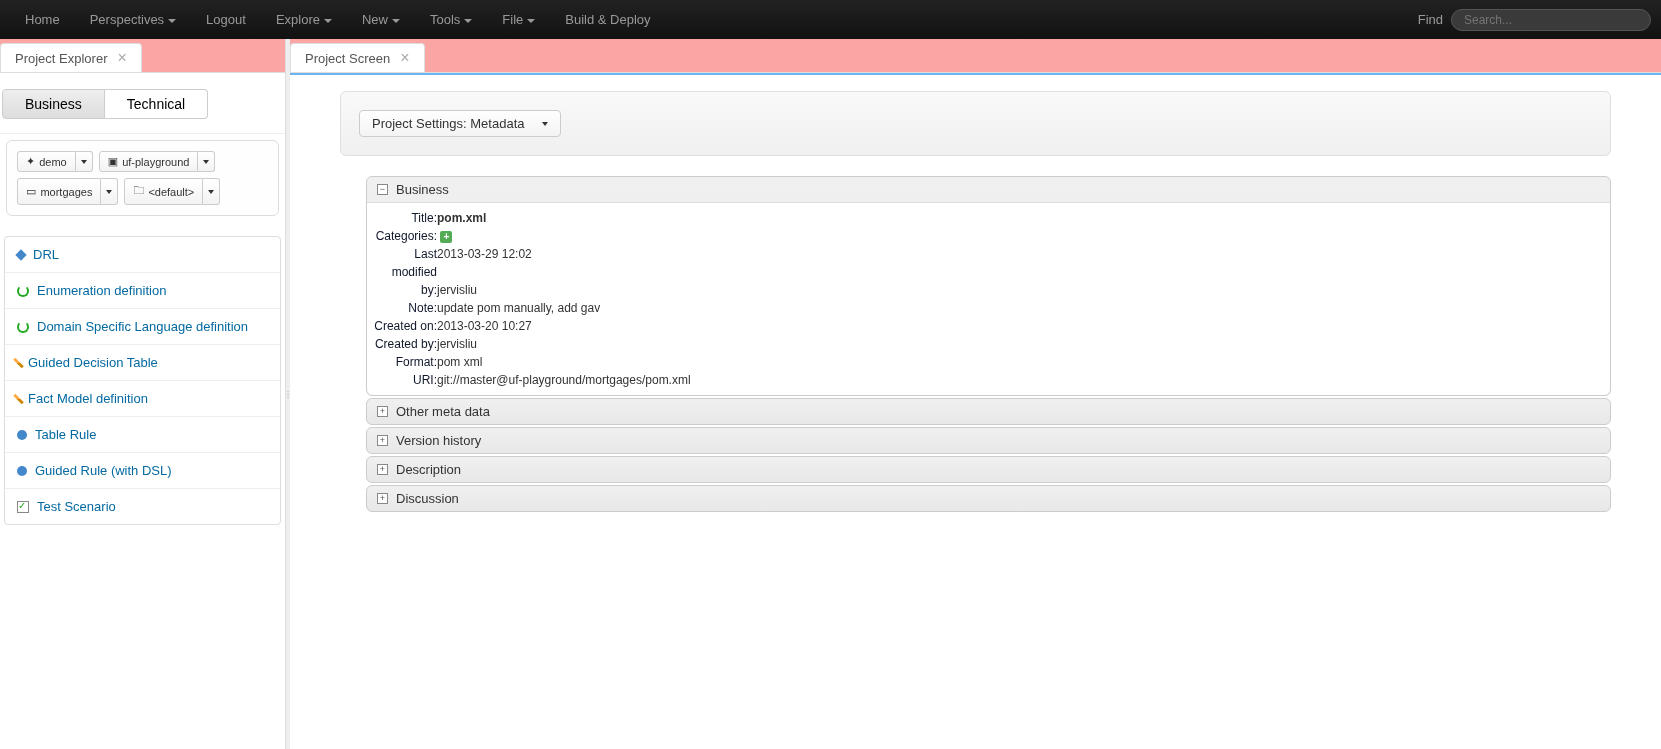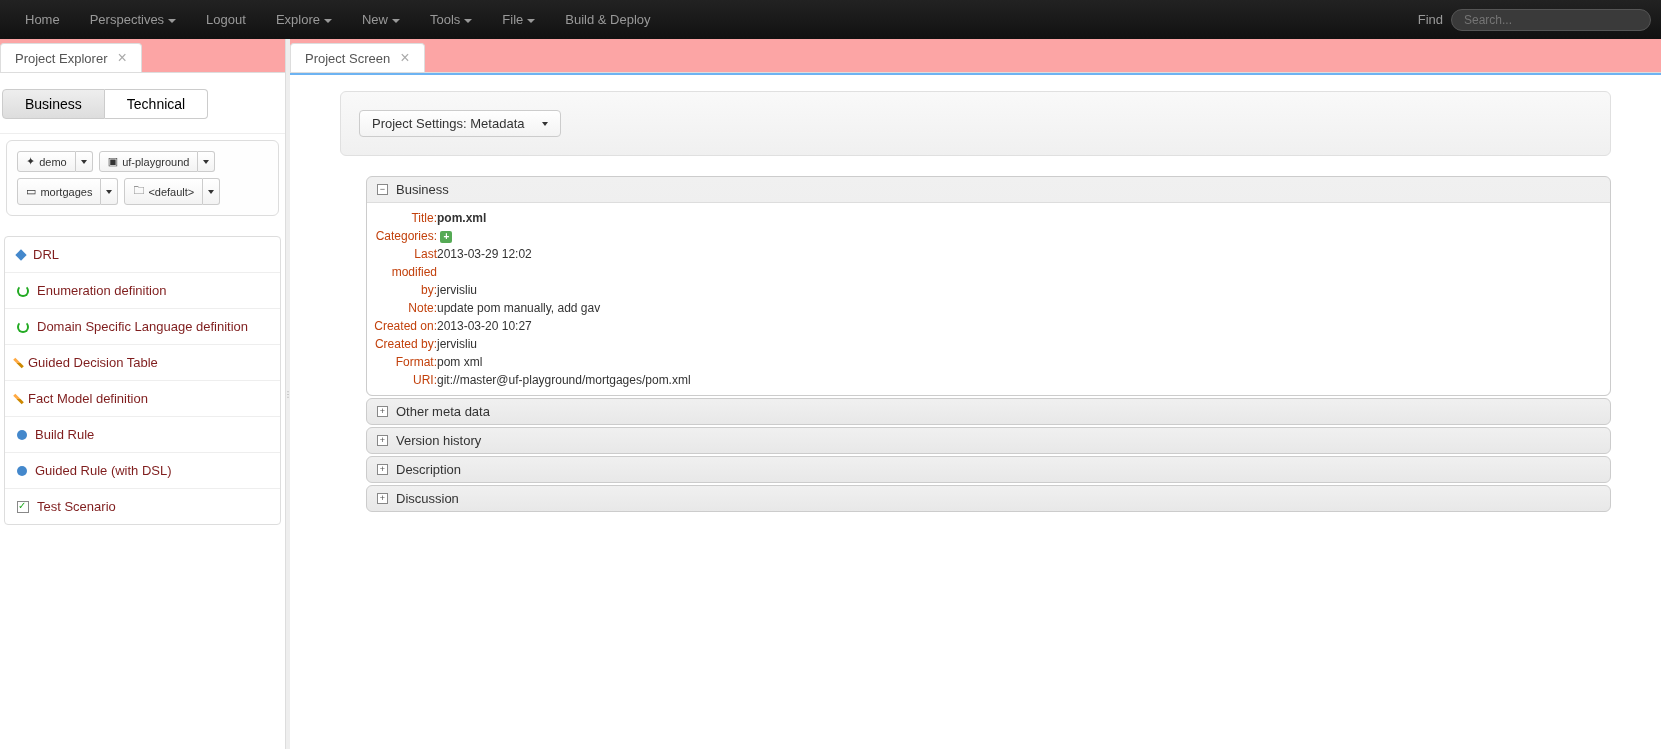--- a/index.html
+++ b/index.html
@@ -67,7 +67,7 @@
 .panel-title { font-size: 13px; color: #333; }
 .panel-body { background: #fff; border-top: 1px solid #ddd; padding: 6px 0 6px 0; border-bottom-left-radius: 6px; border-bottom-right-radius: 6px; }
 .meta-row { display: flex; font-size: 12px; line-height: 1.5; }
-.meta-key { width: 70px; text-align: right; color: #c2410c; }
+.meta-key { width: 70px; text-align: right; color: #0f172a; }
 .meta-val { color: #333; }
 .meta-val b { font-weight: bold; }
 .plus-badge { display: inline-block; width: 12px; height: 12px; background: #5a5; border-radius: 2px; color: #fff; font-size: 10px; text-align: center; line-height: 12px; font-weight: bold; }

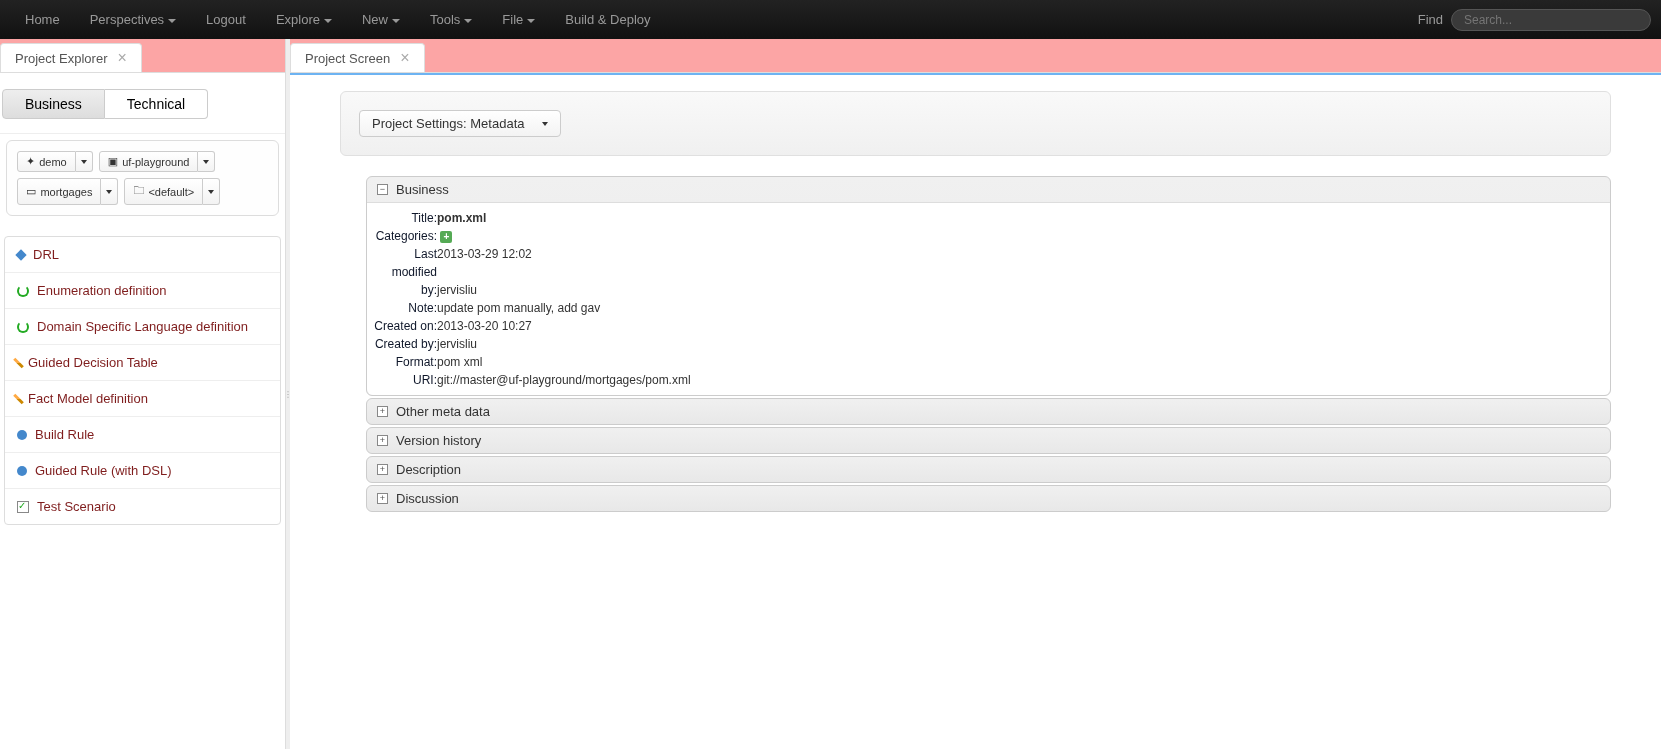--- a/index.html
+++ b/index.html
@@ -51,7 +51,7 @@
 .asset-list { margin: 0 4px; border: 1px solid #ddd; border-radius: 4px; }
 .asset-item { padding: 10px 12px; border-bottom: 1px solid #eee; display: flex; align-items: center; gap: 8px; cursor: pointer; }
 .asset-item:last-child { border-bottom: none; }
-.asset-label { color: #7f1d1d; font-size: 13px; }
+.asset-label { color: #0369a1; font-size: 13px; }
 .ico { width: 12px; height: 12px; display: inline-block; flex-shrink: 0; }
 
 

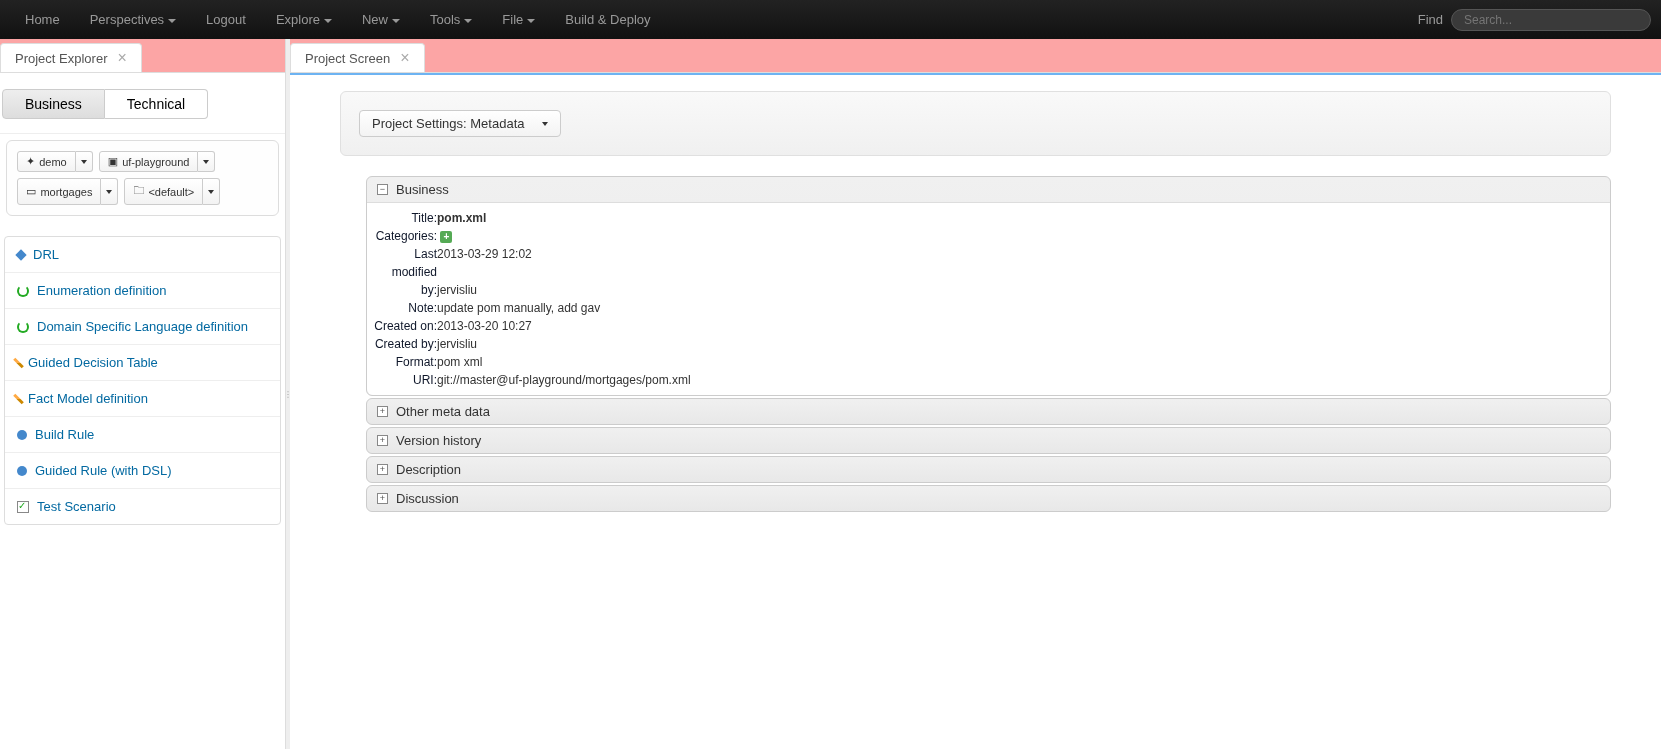--- a/index.html
+++ b/index.html
@@ -174,7 +174,7 @@
         </div>
       <div class="asset-item">
           <span class="ico" style="background:#48c;border-radius:50%;width:10px;height:10px;"></span>
-          <span class="asset-label">Build Rule</span>
+          <span class="asset-label">Table Rule</span>
         </div>
       <div class="asset-item">
           <span class="ico" style="background:#48c;border-radius:50%;width:10px;height:10px;"></span>

